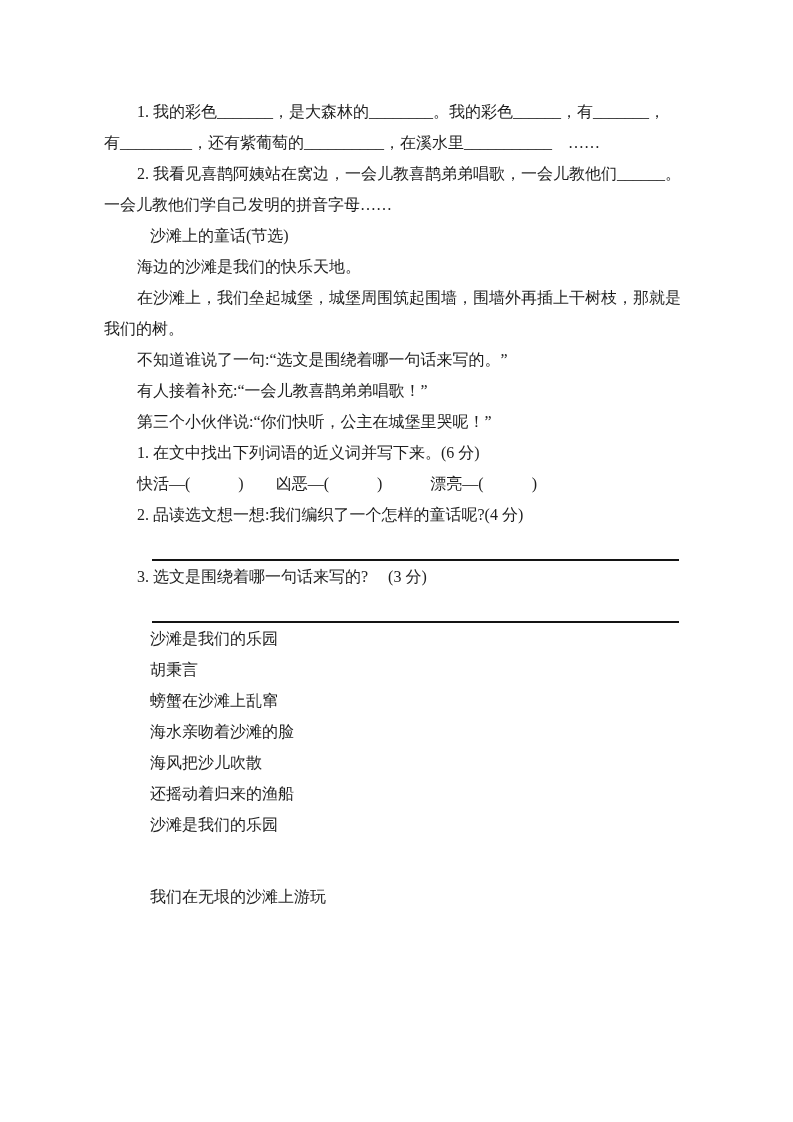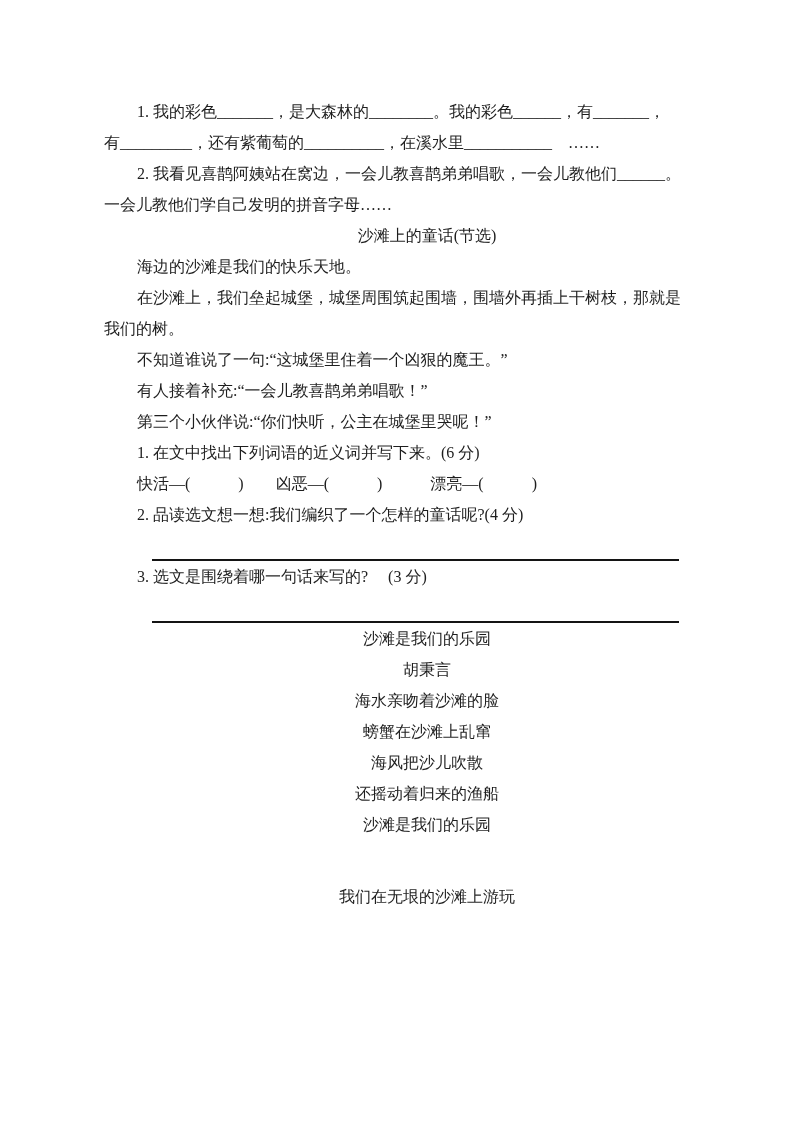--- a/index.html
+++ b/index.html
@@ -33,7 +33,6 @@
   .indent { text-indent: 33px; }
   .center-wrap {
     margin-left: 46px;
-    text-align: center;
   }
   .rule {
     height: 29px;

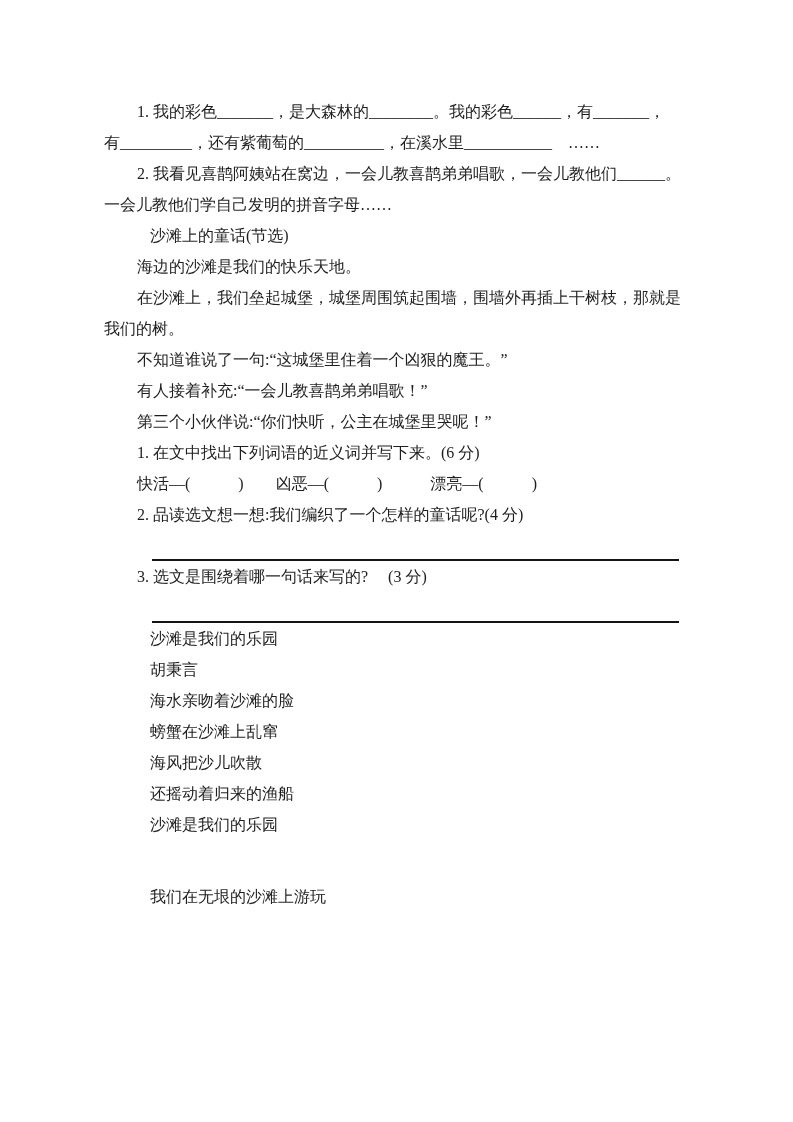--- a/index.html
+++ b/index.html
@@ -61,7 +61,7 @@
     <p class="line indent">海边的沙滩是我们的快乐天地。</p>
     <p class="line indent">在沙滩上，我们垒起城堡，城堡周围筑起围墙，围墙外再插上干树枝，那就是</p>
     <p class="line">我们的树。</p>
-    <p class="line indent">不知道谁说了一句:“这城堡里住着一个凶狠的魔王。”</p>
+    <p class="line indent">不知道谁说了一句:“选文是围绕着哪一句话来写的。”</p>
     <p class="line indent">有人接着补充:“一会儿教喜鹊弟弟唱歌！”</p>
     <p class="line indent">第三个小伙伴说:“你们快听，公主在城堡里哭呢！”</p>
 

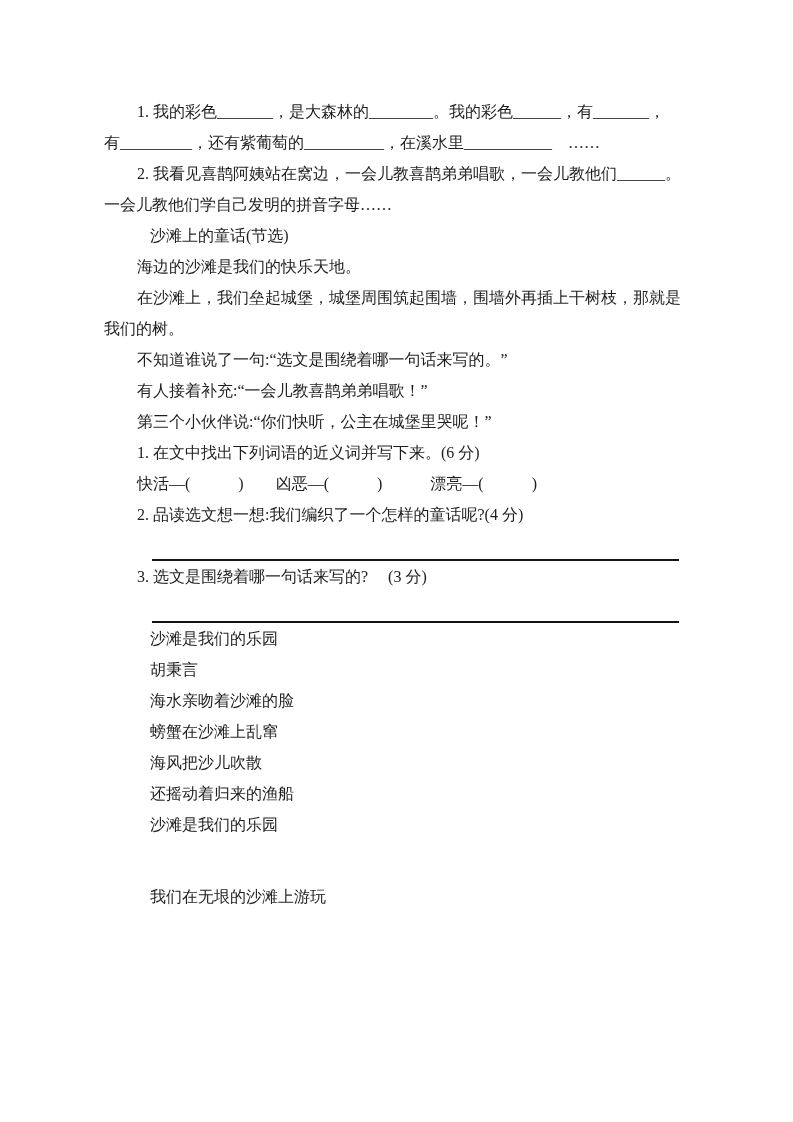--- a/index.html
+++ b/index.html
@@ -79,8 +79,8 @@
     <div class="center-wrap">
       <p class="line">沙滩是我们的乐园</p>
       <p class="line">胡秉言</p>
+      <p class="line">螃蟹在沙滩上乱窜</p>
       <p class="line">海水亲吻着沙滩的脸</p>
-      <p class="line">螃蟹在沙滩上乱窜</p>
       <p class="line">海风把沙儿吹散</p>
       <p class="line">还摇动着归来的渔船</p>
       <p class="line">沙滩是我们的乐园</p>

